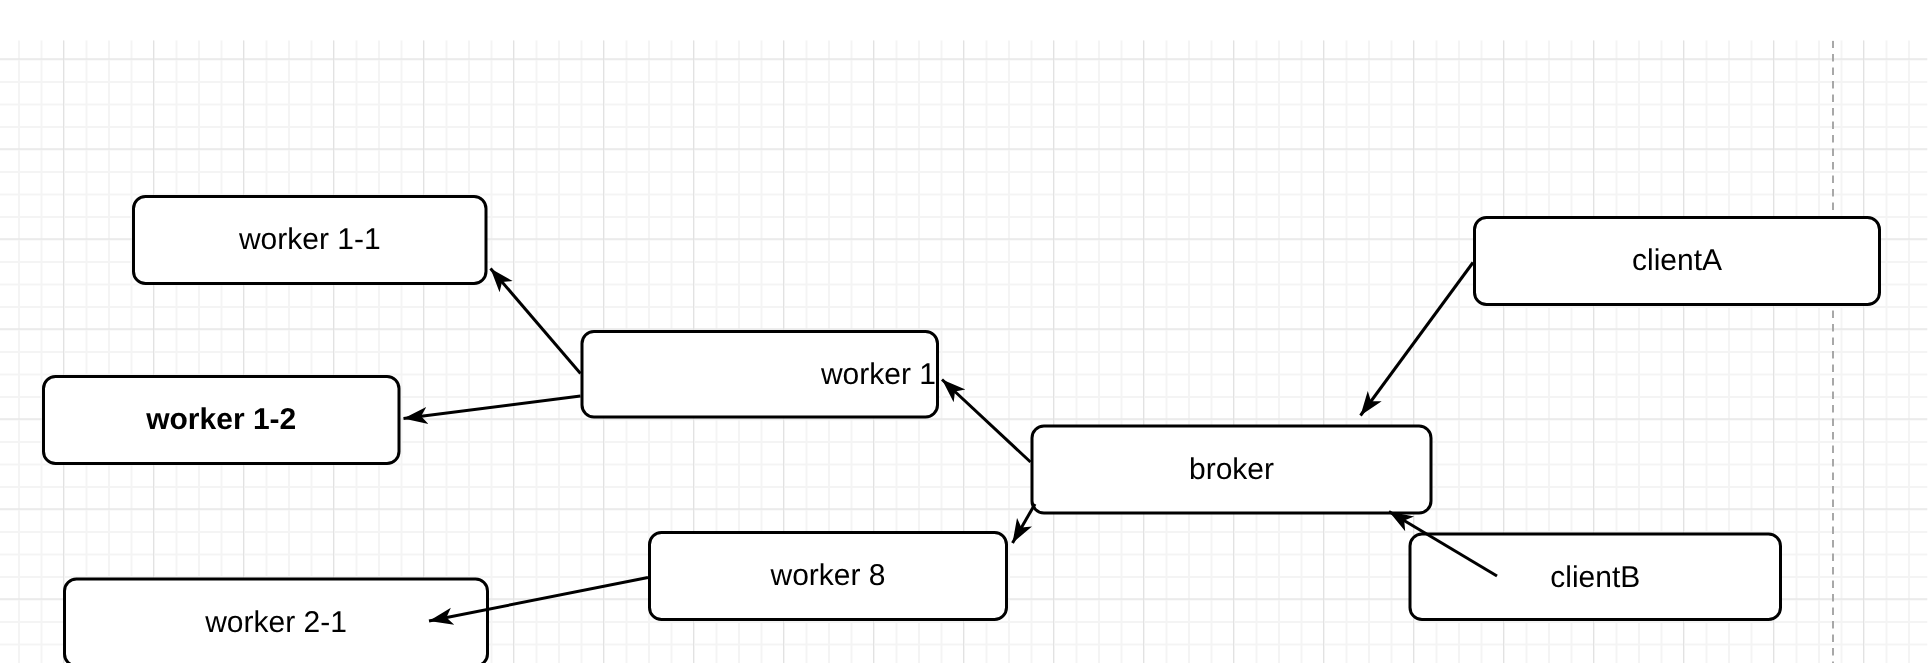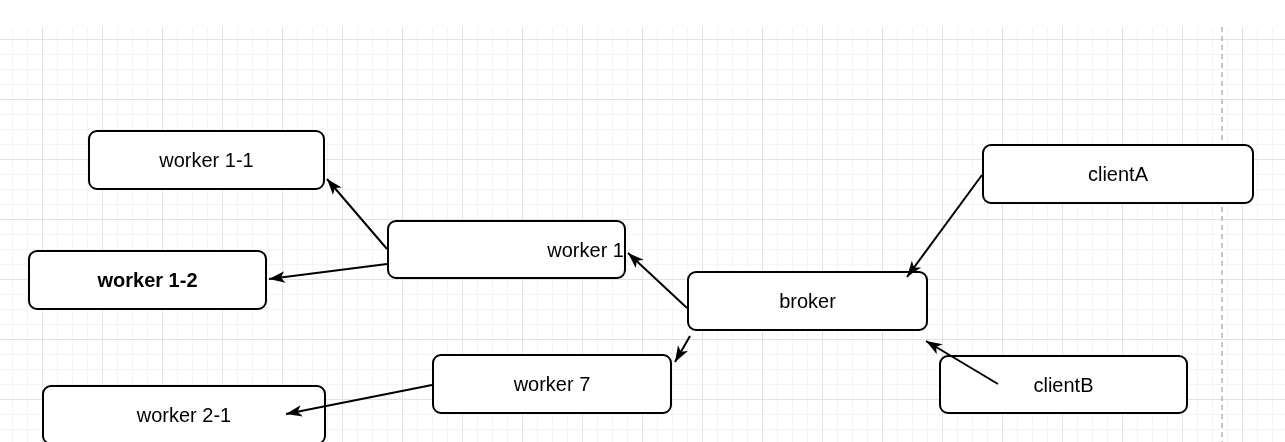--- a/index.html
+++ b/index.html
@@ -78,7 +78,7 @@
       <div class="node" style="left: 42px; top: 358px; width: 284px; height: 60px; background: rgb(255, 255, 255); border-color: rgb(0, 0, 0);">
         <span class="node-label">worker 2-1</span>
       </div>
-      <div class="node" style="left: 687px; top: 244px; width: 241px; height: 60px; background: rgb(255, 255, 255); border-color: rgb(0, 0, 0);">
+      <div class="node" style="left: 687px; top: 256px; width: 268px; height: 60px; background: rgb(255, 255, 255); border-color: rgb(0, 0, 0);">
         <span class="node-label">broker</span>
       </div>
       <div class="node" style="left: 982px; top: 117px; width: 272px; height: 60px; background: rgb(255, 255, 255); border-color: rgb(0, 0, 0);">

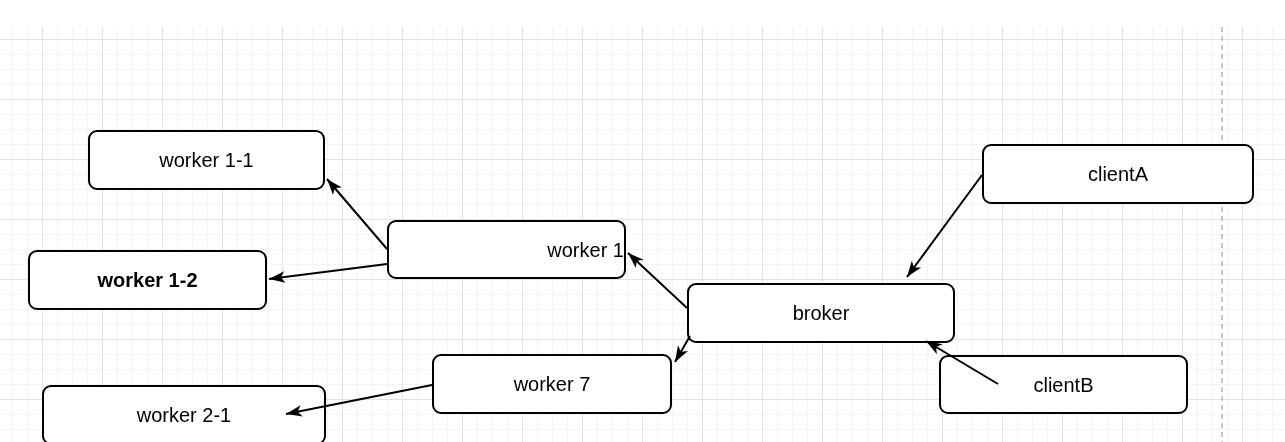--- a/index.html
+++ b/index.html
@@ -73,7 +73,7 @@
         <span class="node-label">worker 1</span>
       </div>
       <div class="node" style="left: 432px; top: 327px; width: 240px; height: 60px; background: rgb(255, 255, 255); border-color: rgb(0, 0, 0);">
-        <span class="node-label">worker 7</span>
+        <span class="node-label">worker 8</span>
       </div>
       <div class="node" style="left: 42px; top: 358px; width: 284px; height: 60px; background: rgb(255, 255, 255); border-color: rgb(0, 0, 0);">
         <span class="node-label">worker 2-1</span>

